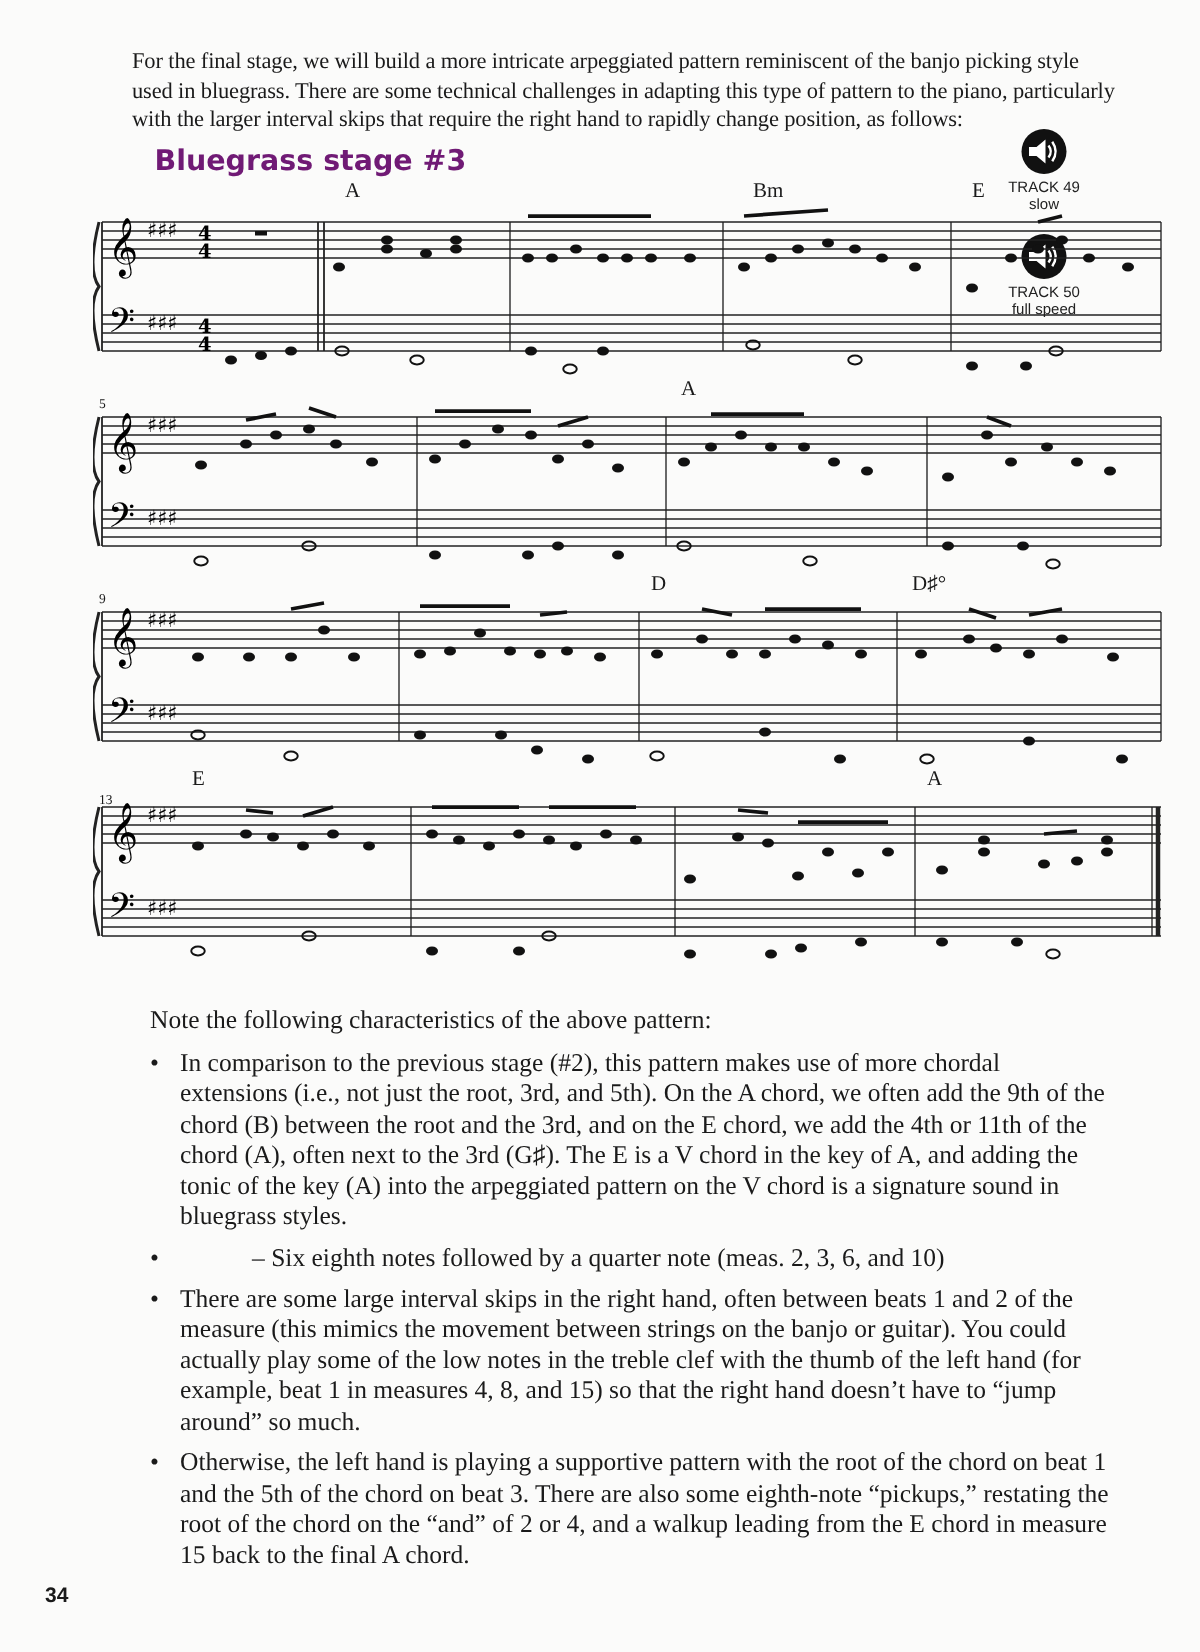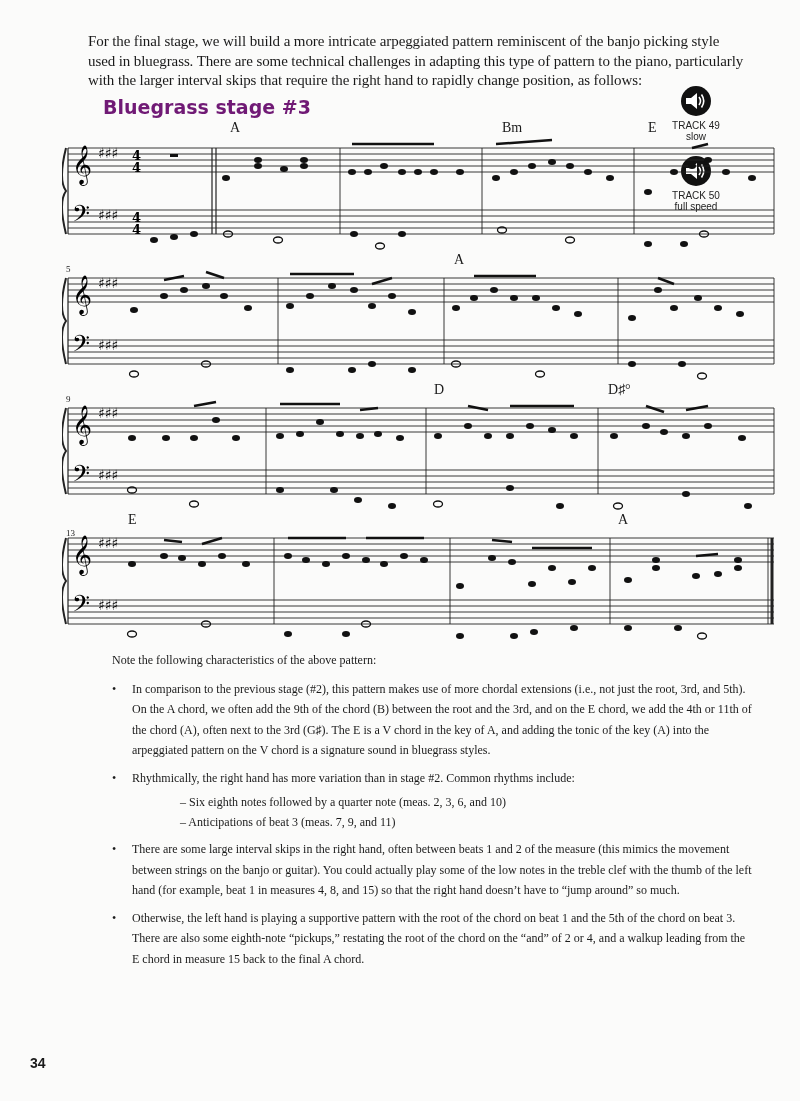--- a/index.html
+++ b/index.html
@@ -19,7 +19,7 @@
   .system svg { position: absolute; left: 0; top: 0; }
   .chord { position: absolute; font-size: 14px; font-family: "Liberation Serif", serif; }
   .mnum { position: absolute; font-size: 9px; font-family: "Liberation Serif", serif; }
-  .notes { position: absolute; left: 100px; top: 650px; width: 640px; font-size: 12px; line-height: 20.5px; margin-left: 12px; }
+  .notes { position: absolute; left: 100px; top: 670px; width: 640px; font-size: 17px; line-height: 20.5px; }
   .notes .lead { margin: 0 0 8px 0; }
   .bullet { position: relative; padding-left: 20px; margin-bottom: 7px; }
   .bullet::before { content: "•"; position: absolute; left: 0; top: 0; }

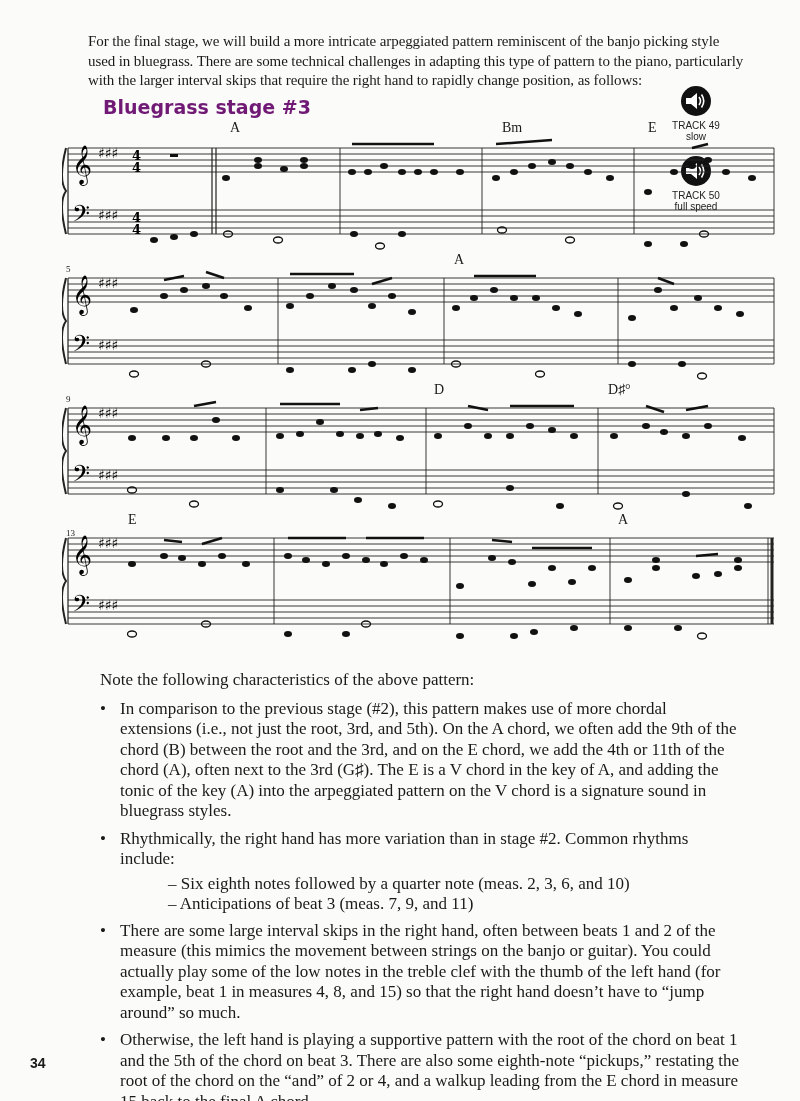--- a/index.html
+++ b/index.html
@@ -395,7 +395,6 @@
   <p class="lead">Note the following characteristics of the above pattern:</p>
   <div class="bullet">In comparison to the previous stage (#2), this pattern makes use of more chordal extensions (i.e., not just the root, 3rd, and 5th). On the A chord, we often add the 9th of the chord (B) between the root and the 3rd, and on the E chord, we add the 4th or 11th of the chord (A), often next to the 3rd (G♯). The E is a V chord in the key of A, and adding the tonic of the key (A) into the arpeggiated pattern on the V chord is a signature sound in bluegrass styles.</div>
   <div class="bullet">
-    <div>Rhythmically, the right hand has more variation than in stage #2. Common rhythms include:</div>
     <div class="sub">
       <div>– Six eighth notes followed by a quarter note (meas. 2, 3, 6, and 10)</div>
       <div>– Anticipations of beat 3 (meas. 7, 9, and 11)</div>

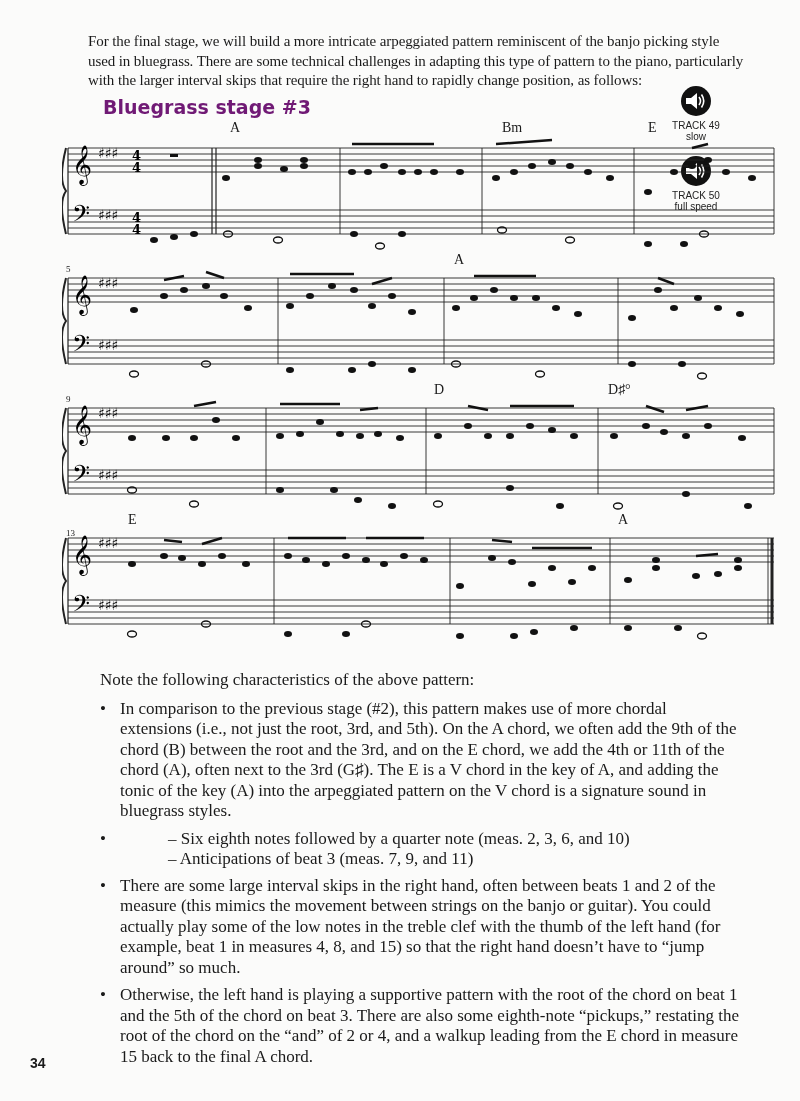--- a/index.html
+++ b/index.html
@@ -397,7 +397,6 @@
   <div class="bullet">
     <div class="sub">
       <div>– Six eighth notes followed by a quarter note (meas. 2, 3, 6, and 10)</div>
-      <div>– Anticipations of beat 3 (meas. 7, 9, and 11)</div>
     </div>
   </div>
   <div class="bullet">There are some large interval skips in the right hand, often between beats 1 and 2 of the measure (this mimics the movement between strings on the banjo or guitar). You could actually play some of the low notes in the treble clef with the thumb of the left hand (for example, beat 1 in measures 4, 8, and 15) so that the right hand doesn’t have to “jump around” so much.</div>

